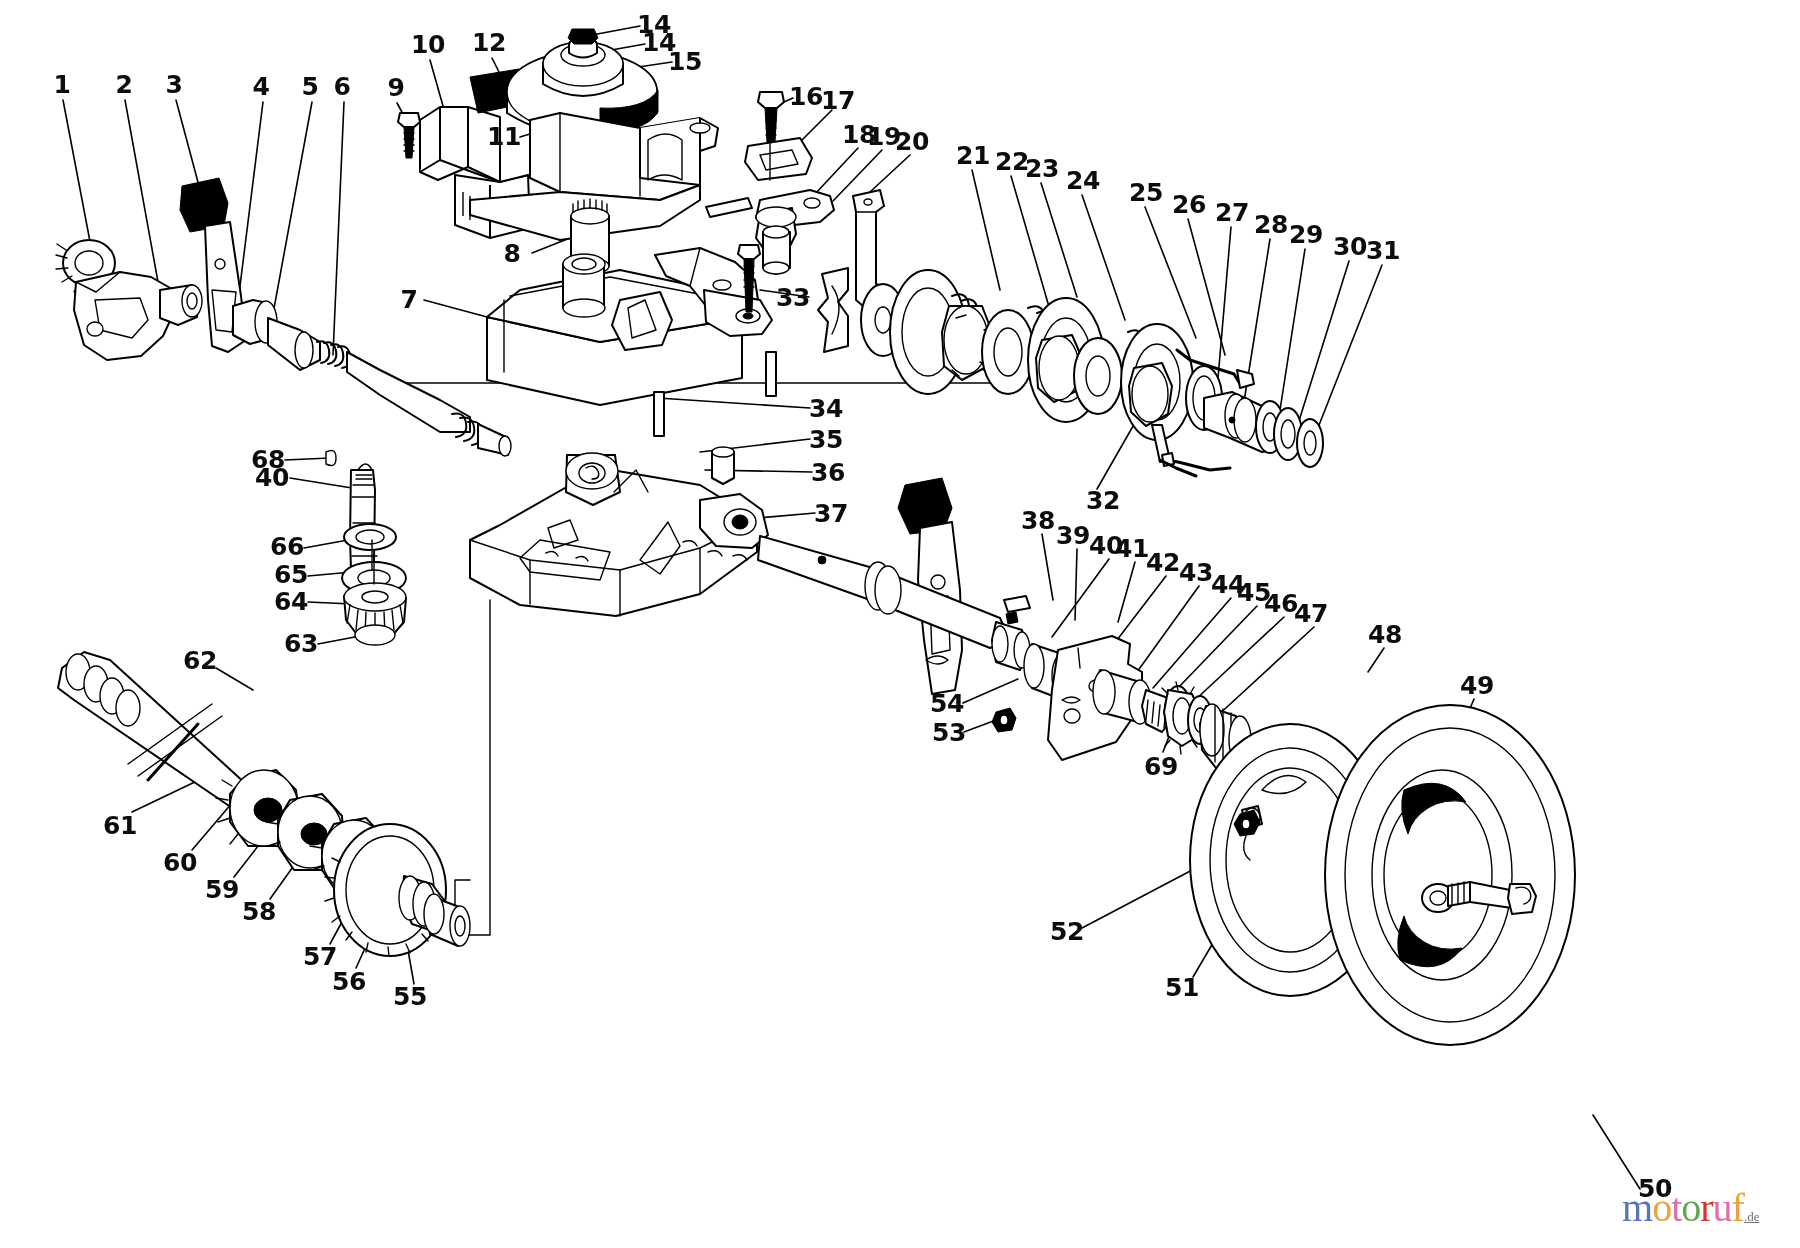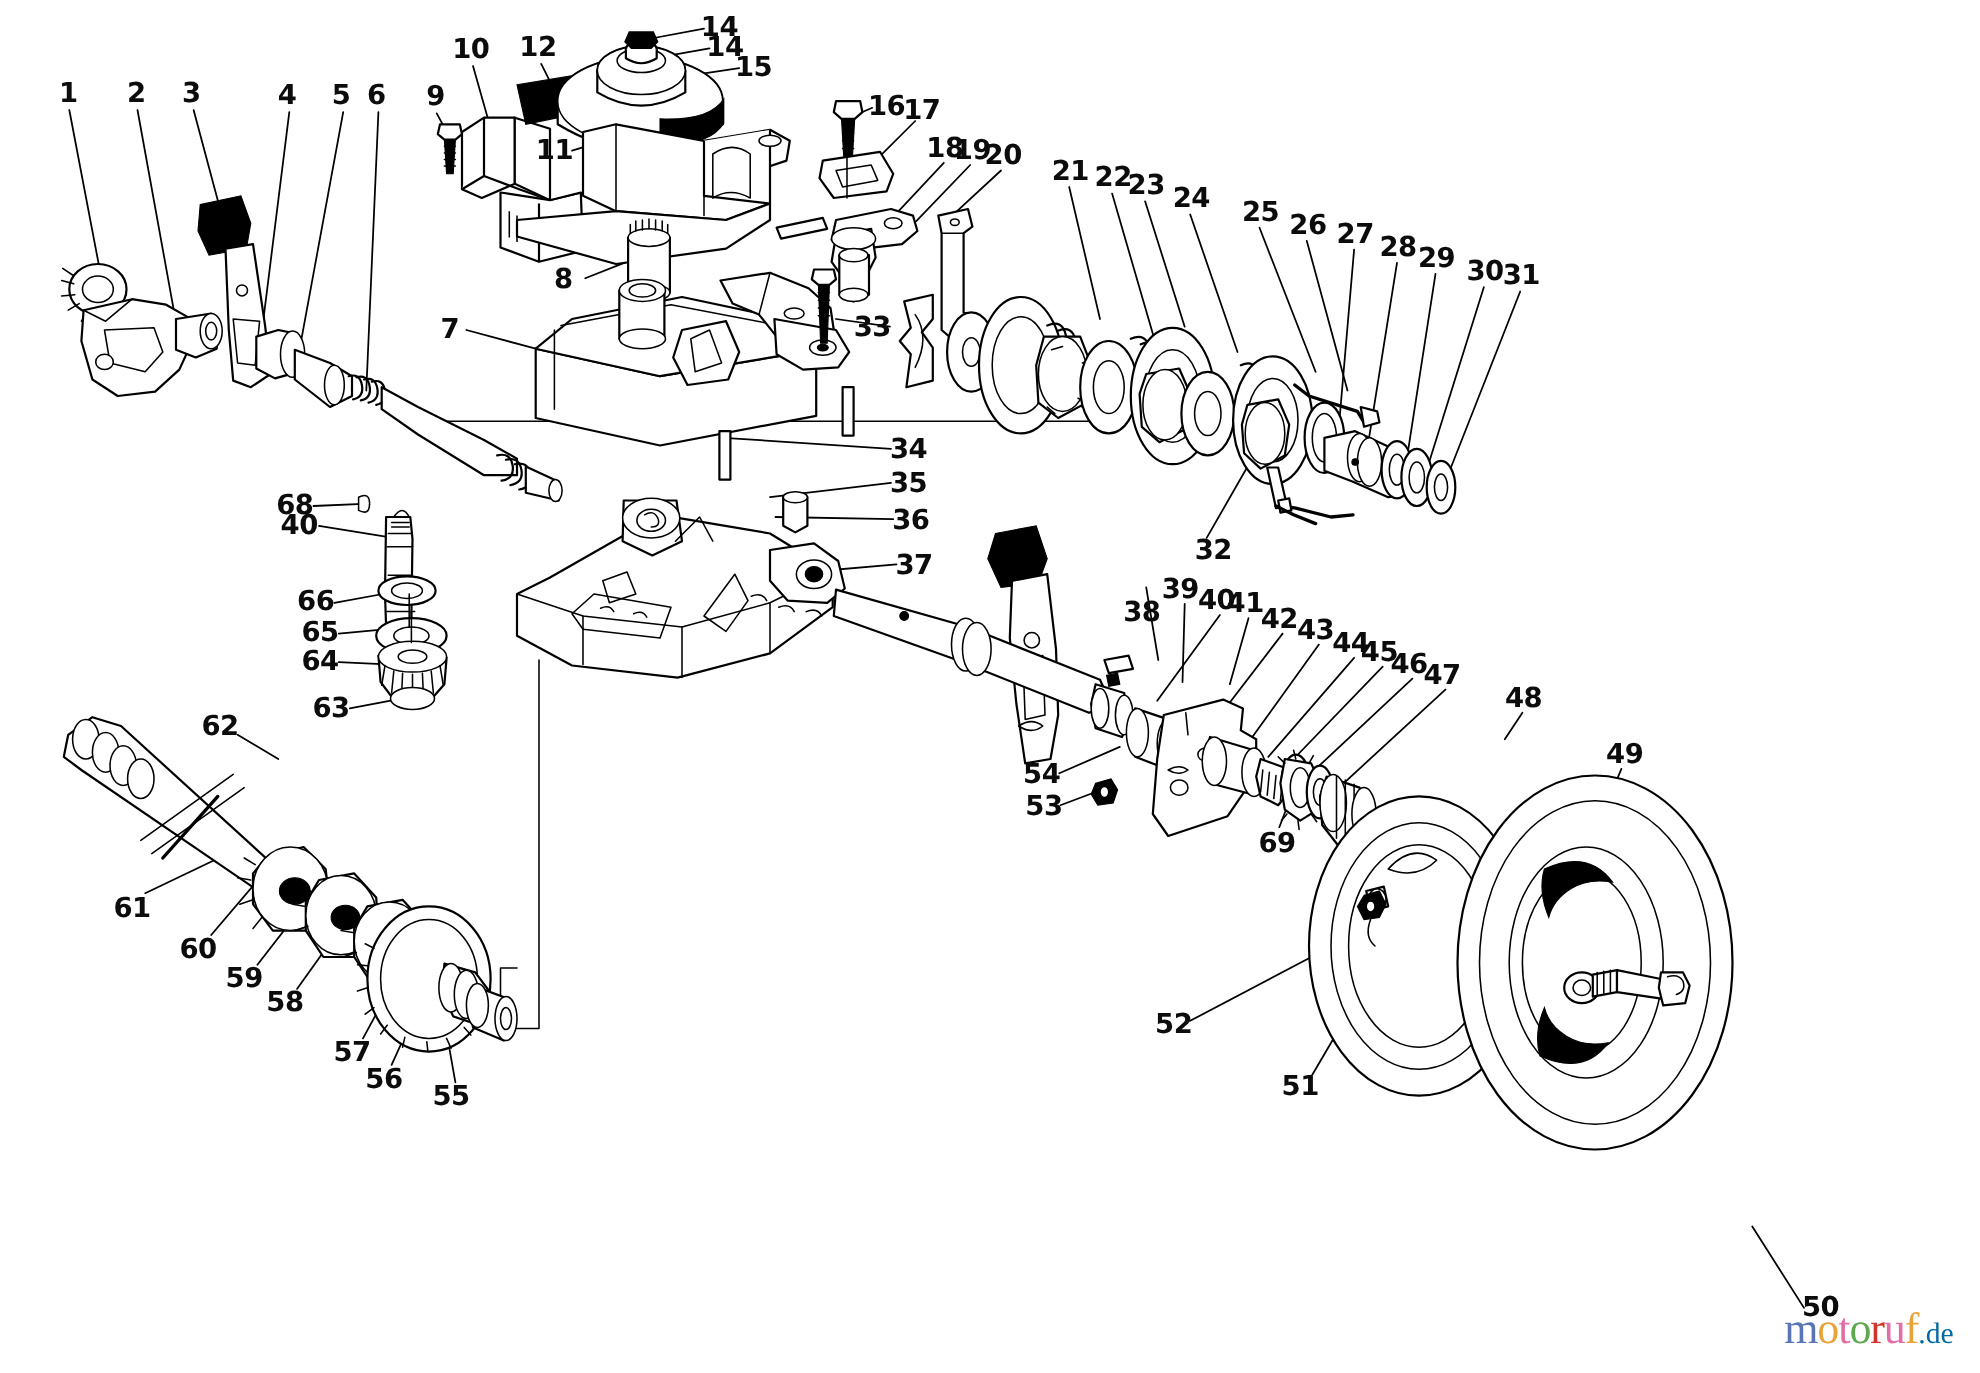--- a/index.html
+++ b/index.html
@@ -594,7 +594,7 @@
       <div class="lbl" style="left: 826px; top: 439px;">35</div>
       <div class="lbl" style="left: 828px; top: 472px;">36</div>
       <div class="lbl" style="left: 831px; top: 513px;">37</div>
-      <div class="lbl" style="left: 1038px; top: 520px; margin-top: 36px;">38</div>
+      <div class="lbl" style="left: 1038px; top: 520px;">38</div>
       <div class="lbl" style="left: 1073px; top: 535px;">39</div>
       <div class="lbl" style="left: 1106px; top: 545px;">40</div>
       <div class="lbl" style="left: 1132px; top: 548px; text-align: right;">41</div>

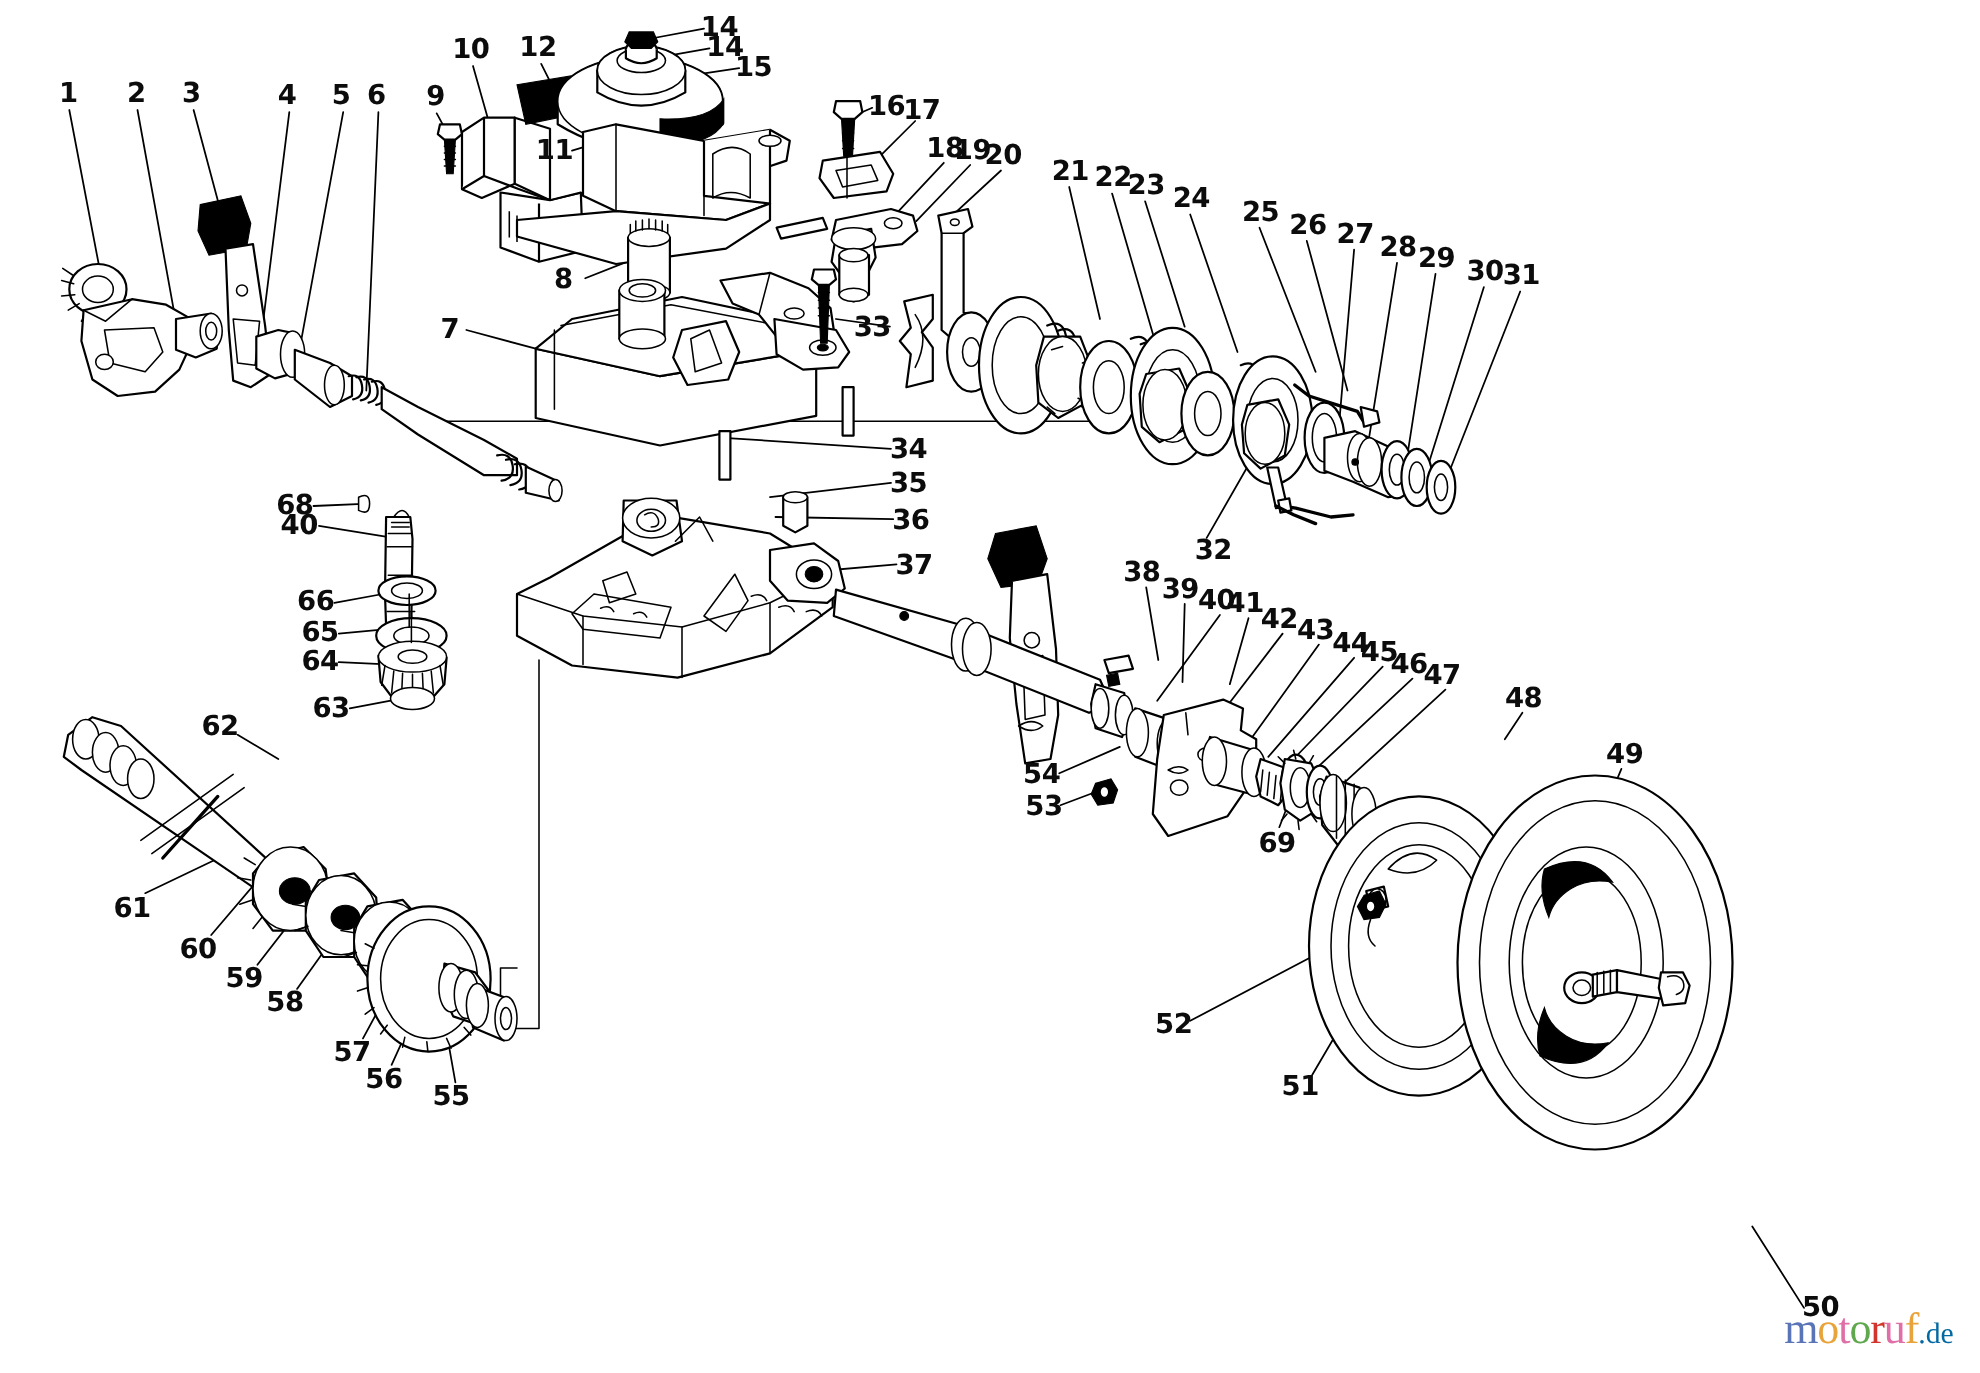--- a/index.html
+++ b/index.html
@@ -33,7 +33,7 @@
     letter-spacing:-1px;
   }
   #wm span{display:inline-block;}
-  #wm .de{font-size:27px;color:#0369a1;letter-spacing:0;}
+  #wm .de{font-size:13px;color:#737373;letter-spacing:0;text-decoration:underline;}
 </style>
 </head>
 <body>

